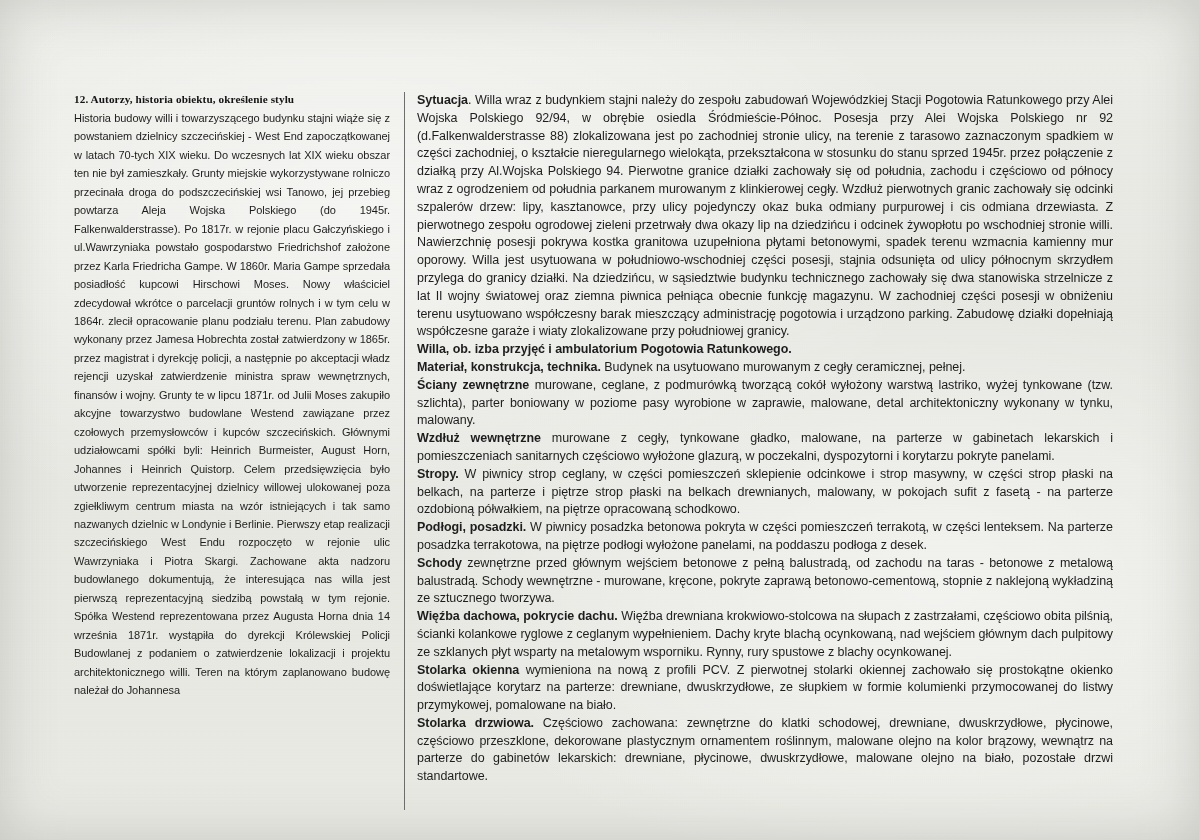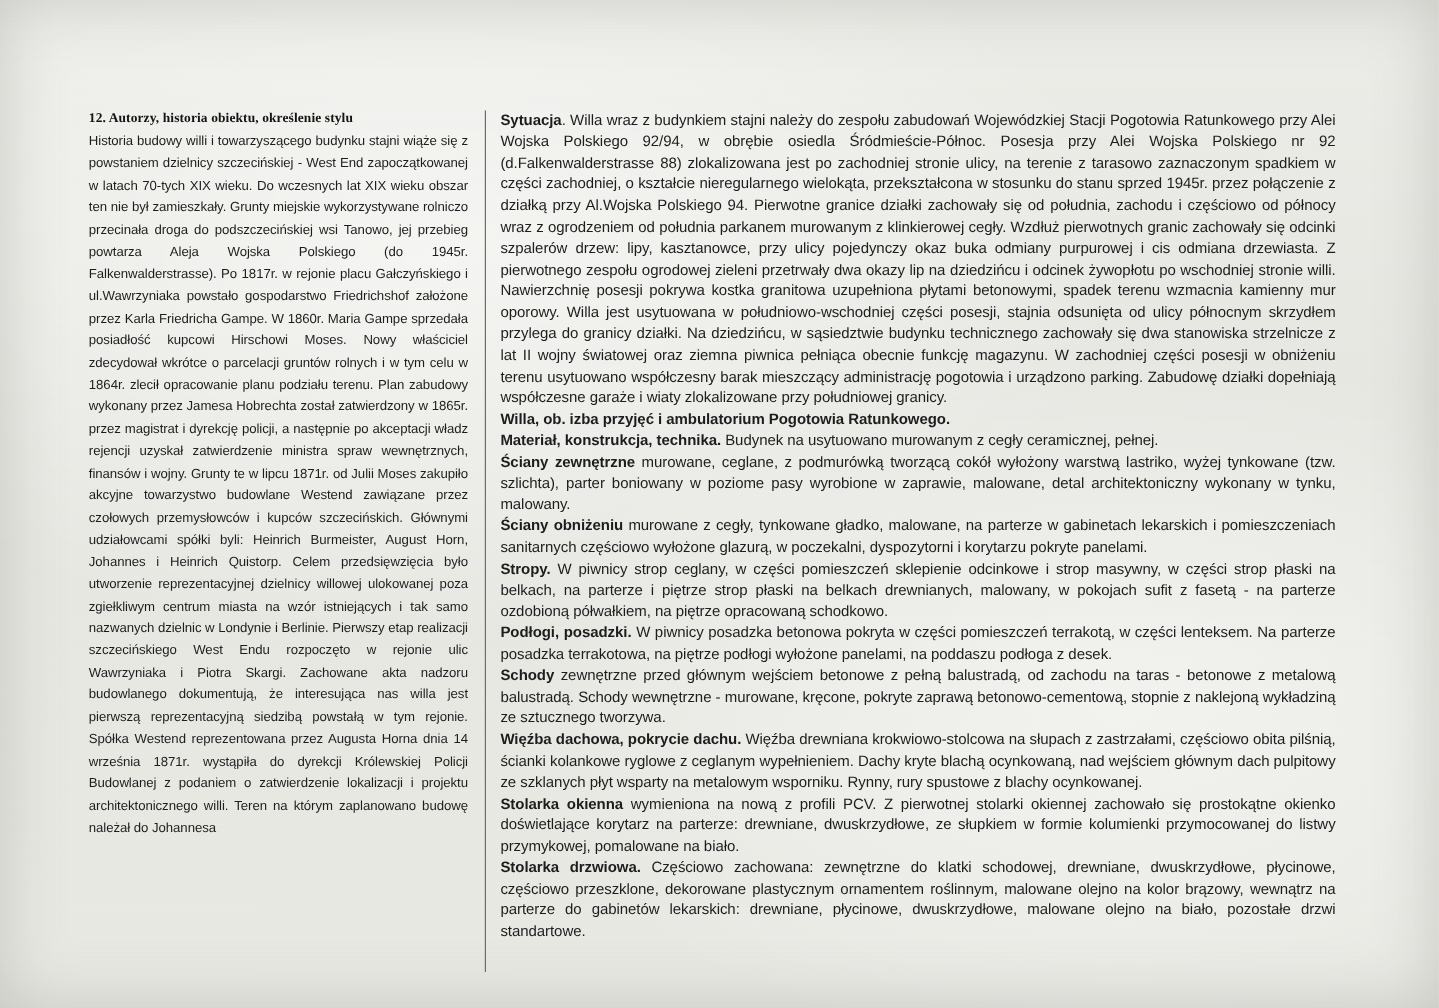--- a/index.html
+++ b/index.html
@@ -137,7 +137,7 @@
           <span class="lead">Ściany zewnętrzne</span><span> murowane, ceglane, z podmurówką tworzącą cokół wyłożony warstwą lastriko, wyżej tynkowane (tzw. szlichta), parter boniowany w poziome pasy wyrobione w zaprawie, malowane, detal architektoniczny wykonany w tynku, malowany.</span>
         </p>
         <p class="para">
-          <span class="lead">Ściany obniżeniu</span><span> murowane z cegły, tynkowane gładko, malowane, na parterze w gabinetach lekarskich i pomieszczeniach sanitarnych częściowo wyłożone glazurą, w poczekalni, dyspozytorni i korytarzu pokryte panelami.</span>
+          <span class="lead">Wzdłuż wewnętrzne</span><span> murowane z cegły, tynkowane gładko, malowane, na parterze w gabinetach lekarskich i pomieszczeniach sanitarnych częściowo wyłożone glazurą, w poczekalni, dyspozytorni i korytarzu pokryte panelami.</span>
         </p>
         <p class="para">
           <span class="lead">Stropy.</span><span> W piwnicy strop ceglany,  w części pomieszczeń sklepienie odcinkowe i strop masywny, w części strop płaski na belkach, na parterze i piętrze strop płaski na belkach drewnianych, malowany, w pokojach sufit z fasetą - na parterze ozdobioną półwałkiem, na piętrze opracowaną schodkowo.</span>

